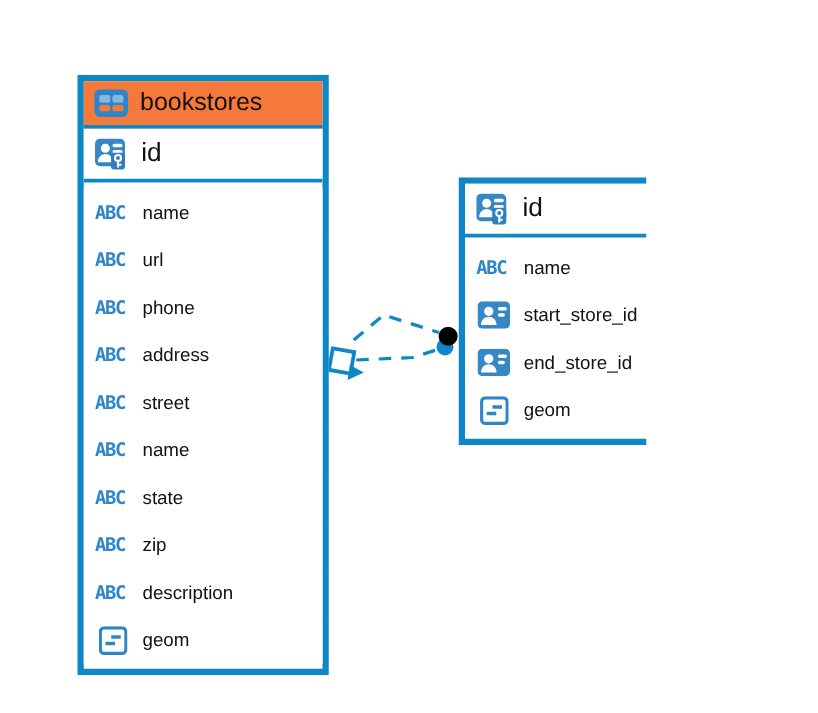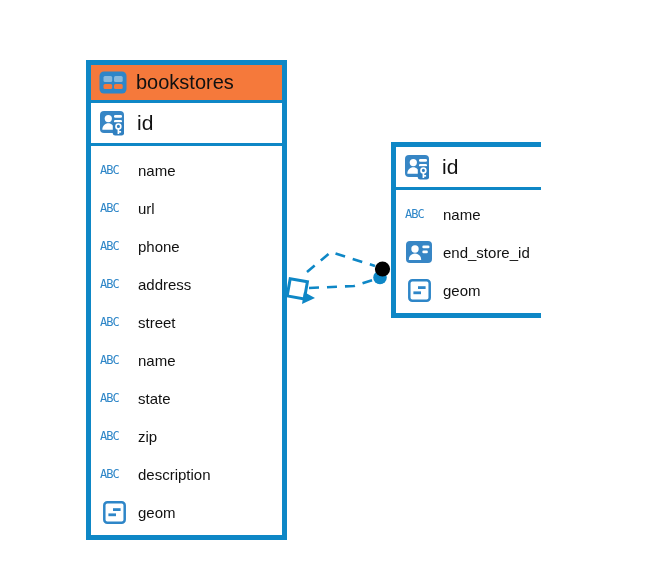--- a/index.html
+++ b/index.html
@@ -18,7 +18,6 @@
     background:#ffffff;
     font-family:"Liberation Sans", sans-serif;
     overflow:hidden;
-    margin-left:24px;
   }
   .table-node{
     position:absolute;

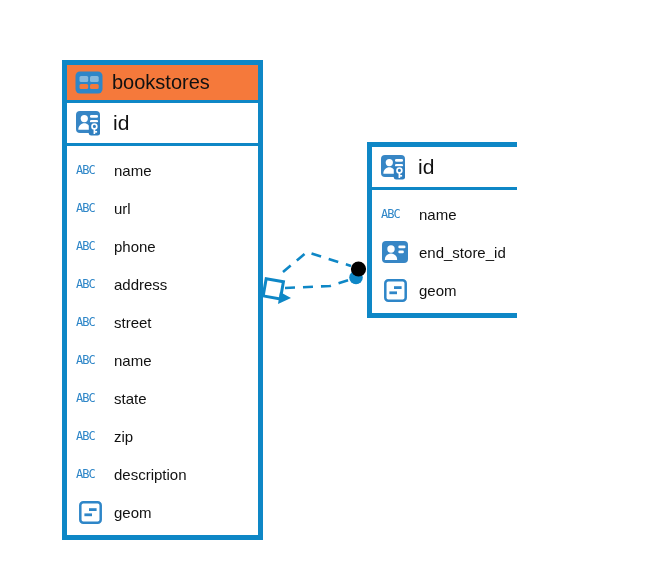--- a/index.html
+++ b/index.html
@@ -59,7 +59,7 @@
   .icon svg{display:block;}
   .icon-abc{
     font-family:"DejaVu Sans Mono", monospace;
-    font-weight:400;font-size:12px;letter-spacing:-1px;
+    font-weight:700;font-size:15px;letter-spacing:-1px;
     color:var(--accent-blue);
     justify-content:flex-start;padding-left:1px;
   }

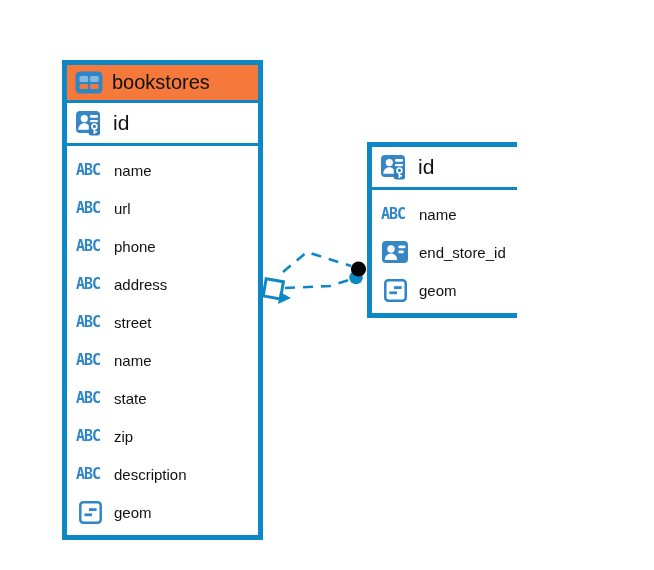--- a/index.html
+++ b/index.html
@@ -207,6 +207,18 @@
               <rect x="16.3" y="9.6" width="5.6" height="2.7" rx="1.3" fill="#fff"></rect>
             </svg>
           </span>
+          <span class="col-label">start_store_id</span>
+        </div>
+        <div class="col-row">
+          <span class="icon">
+            <svg width="26" height="22" viewBox="0 0 26 22">
+              <rect x="0" y="0" width="26" height="22" rx="4" fill="#3786c5"></rect>
+              <circle cx="9" cy="8" r="3.7" fill="#fff"></circle>
+              <path d="M2.8 18.9 c0-4.2 3.1-6.5 6.2-6.5 s6.2 2.3 6.2 6.5 z" fill="#fff"></path>
+              <rect x="16.3" y="4.6" width="7.2" height="2.7" rx="1.3" fill="#fff"></rect>
+              <rect x="16.3" y="9.6" width="5.6" height="2.7" rx="1.3" fill="#fff"></rect>
+            </svg>
+          </span>
           <span class="col-label">end_store_id</span>
         </div>
         <div class="col-row">

